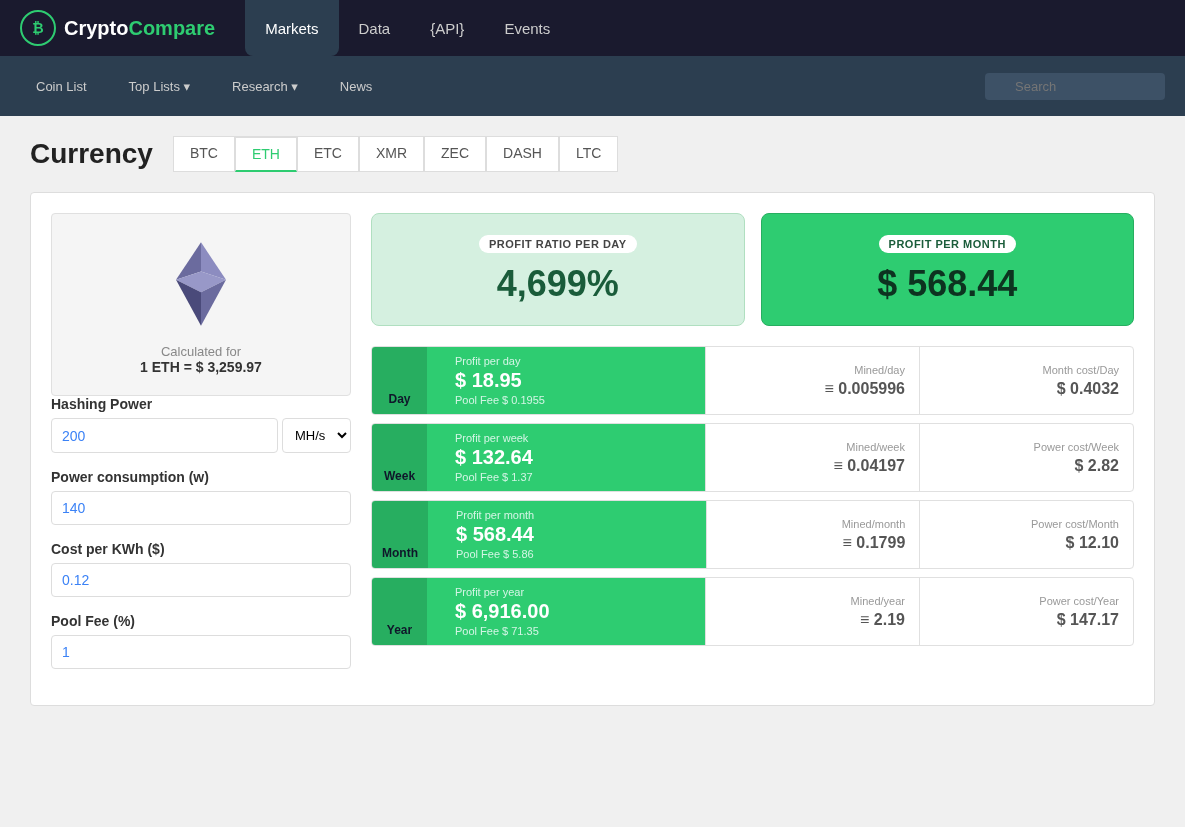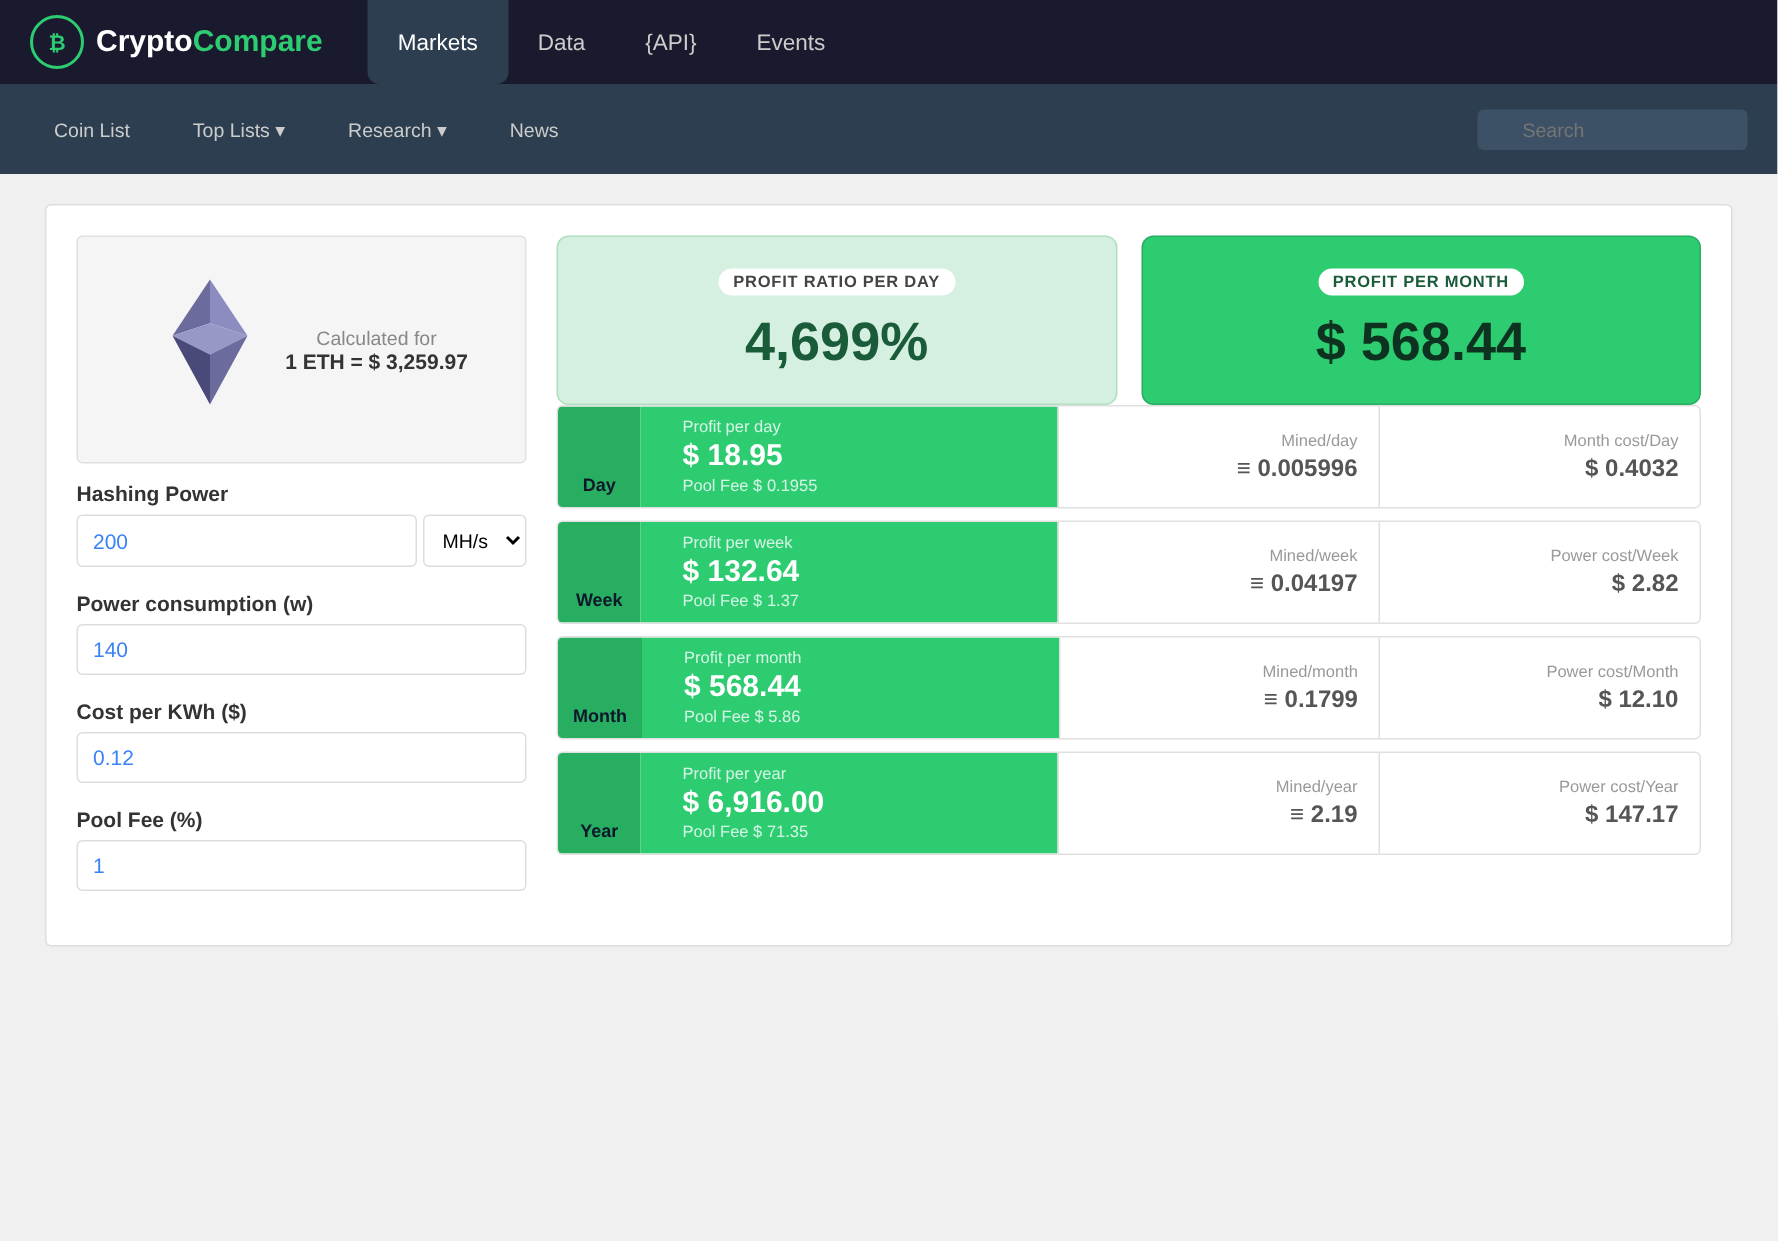--- a/index.html
+++ b/index.html
@@ -370,6 +370,18 @@
 
 <div class="main-content">
 
+  <div class="currency-header">
+    <h1 class="currency-title">Currency</h1>
+    <div class="currency-tabs">
+      <div class="currency-tab">BTC</div>
+      <div class="currency-tab active">ETH</div>
+      <div class="currency-tab">ETC</div>
+      <div class="currency-tab">XMR</div>
+      <div class="currency-tab">ZEC</div>
+      <div class="currency-tab">DASH</div>
+      <div class="currency-tab">LTC</div>
+    </div>
+  </div>
 
   <div class="card-container">
 

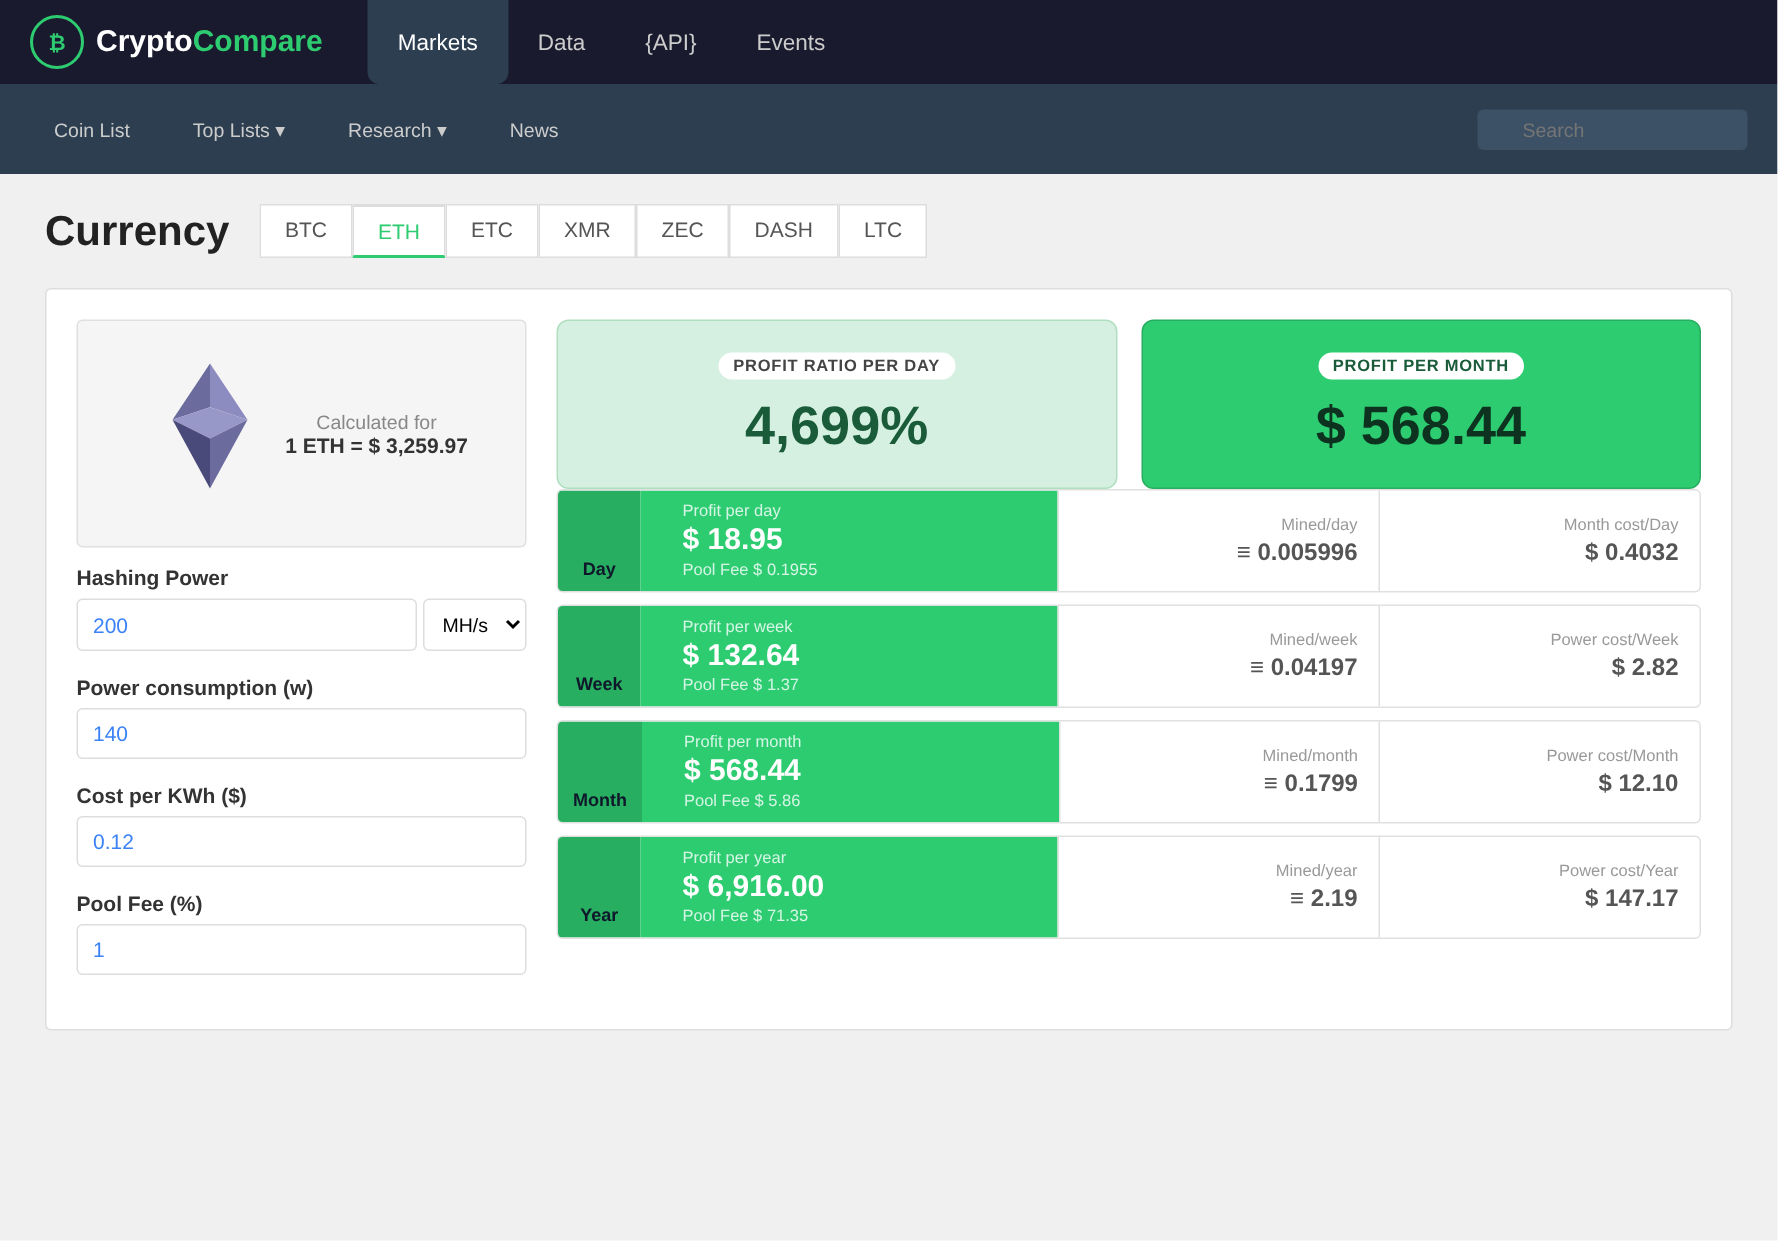--- a/index.html
+++ b/index.html
@@ -213,6 +213,7 @@
     .summary-boxes {
       display: flex;
       gap: 16px;
+      margin-bottom: 20px;
     }
     .summary-box {
       flex: 1;

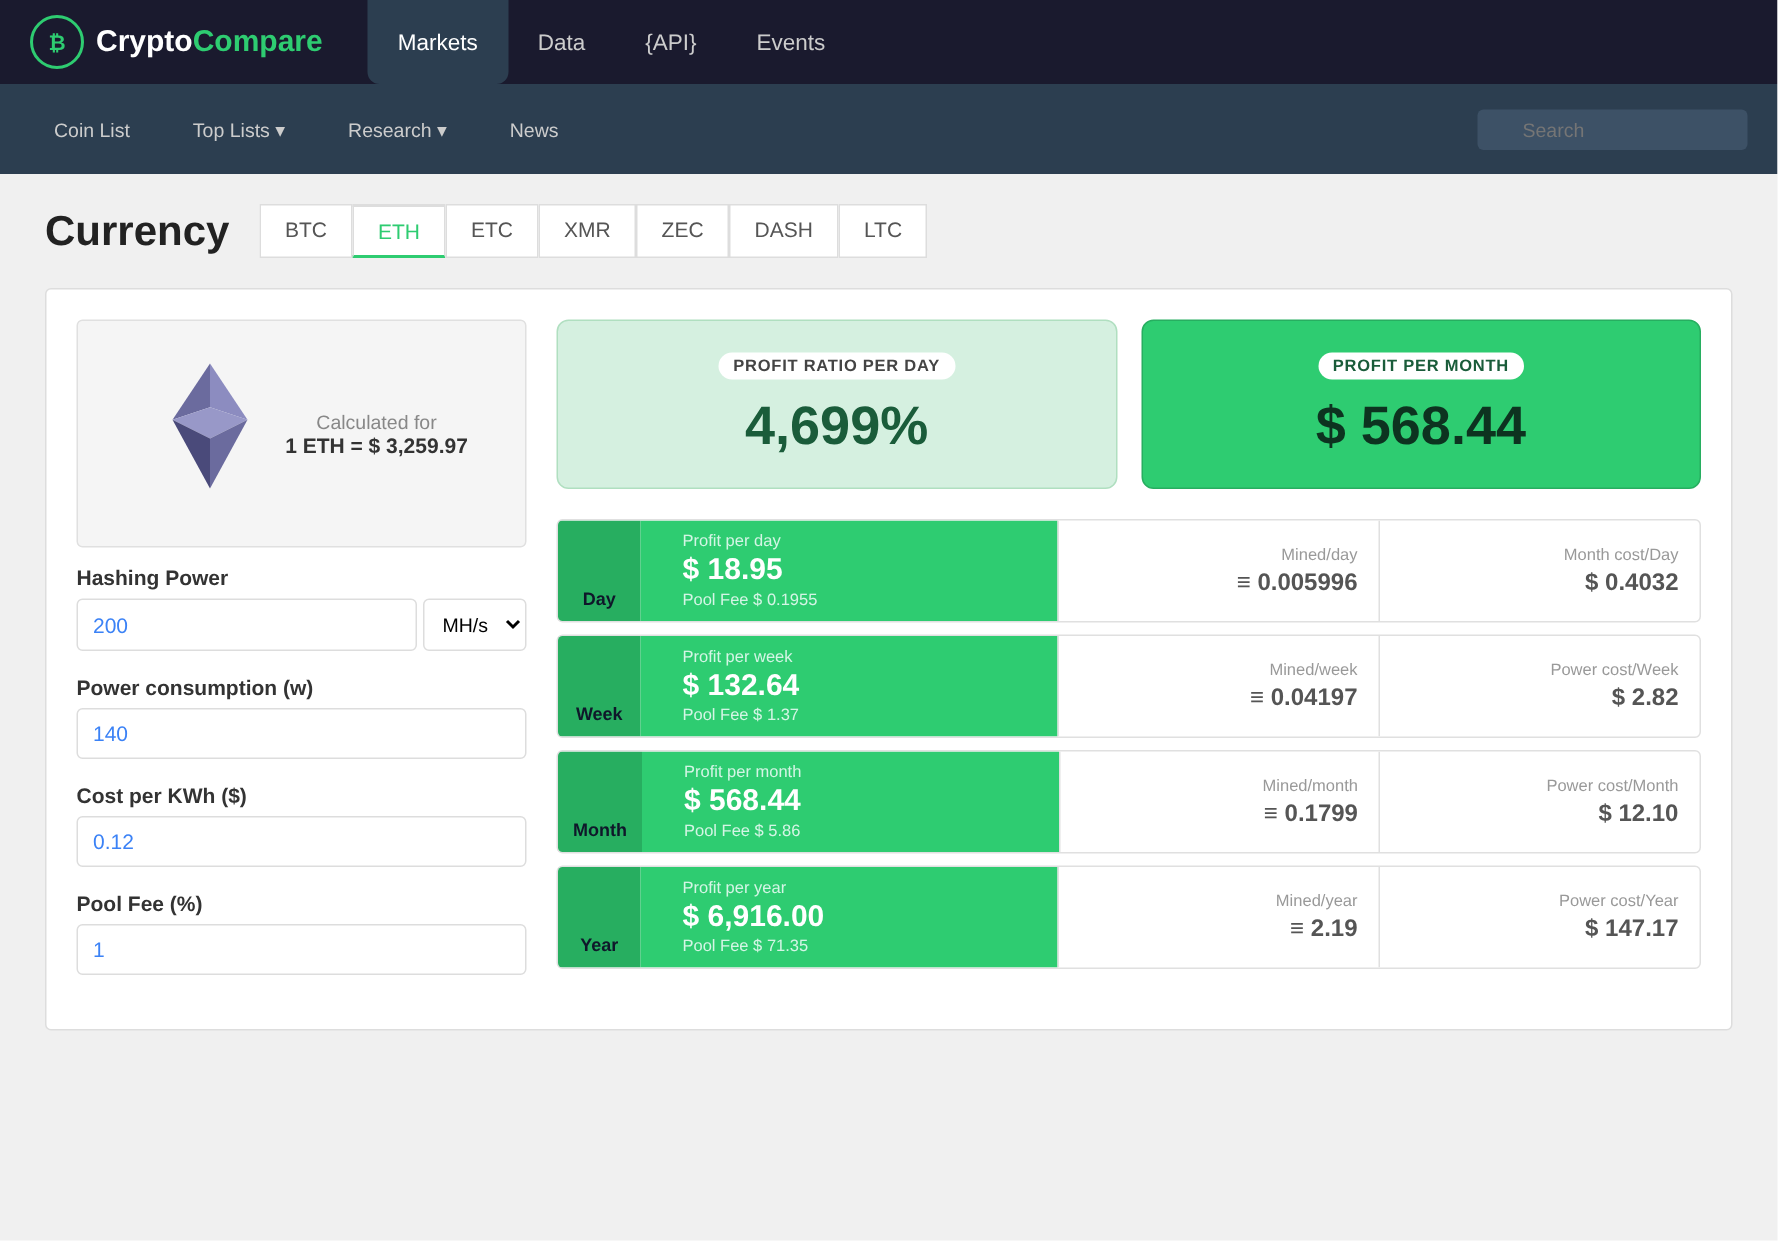--- a/index.html
+++ b/index.html
@@ -146,11 +146,11 @@
       border: 1px solid #e0e0e0;
       border-radius: 4px;
       display: flex;
-      flex-direction: row;
+      flex-direction: column;
       align-items: center;
       justify-content: center;
       padding: 20px;
-      margin-bottom: 12px;
+      margin-bottom: 0;
     }
     .eth-diamond {
       width: 100px;

